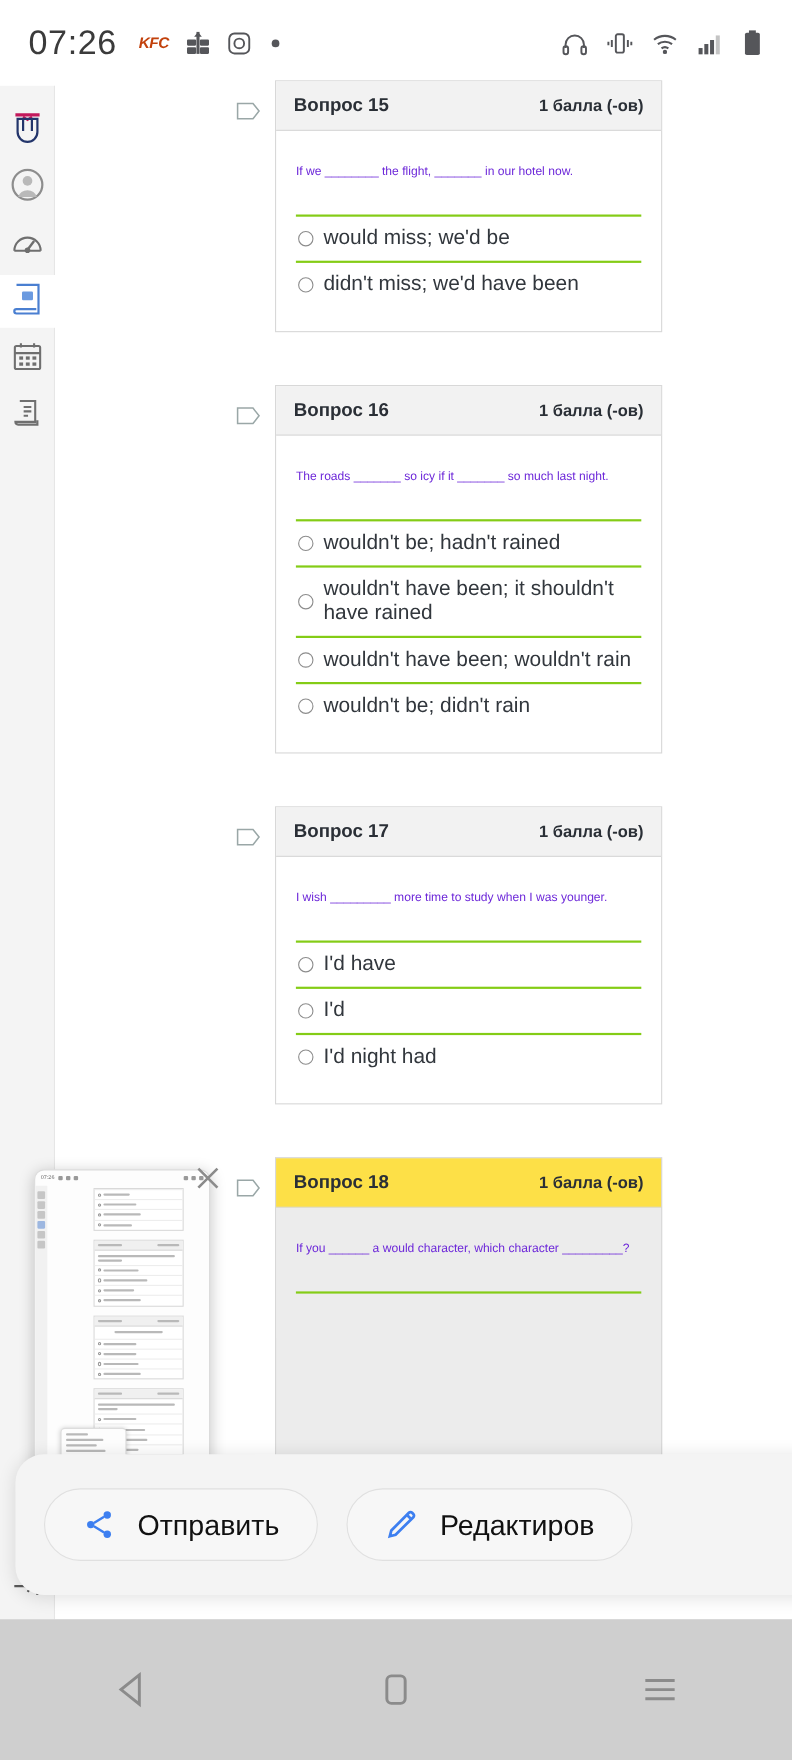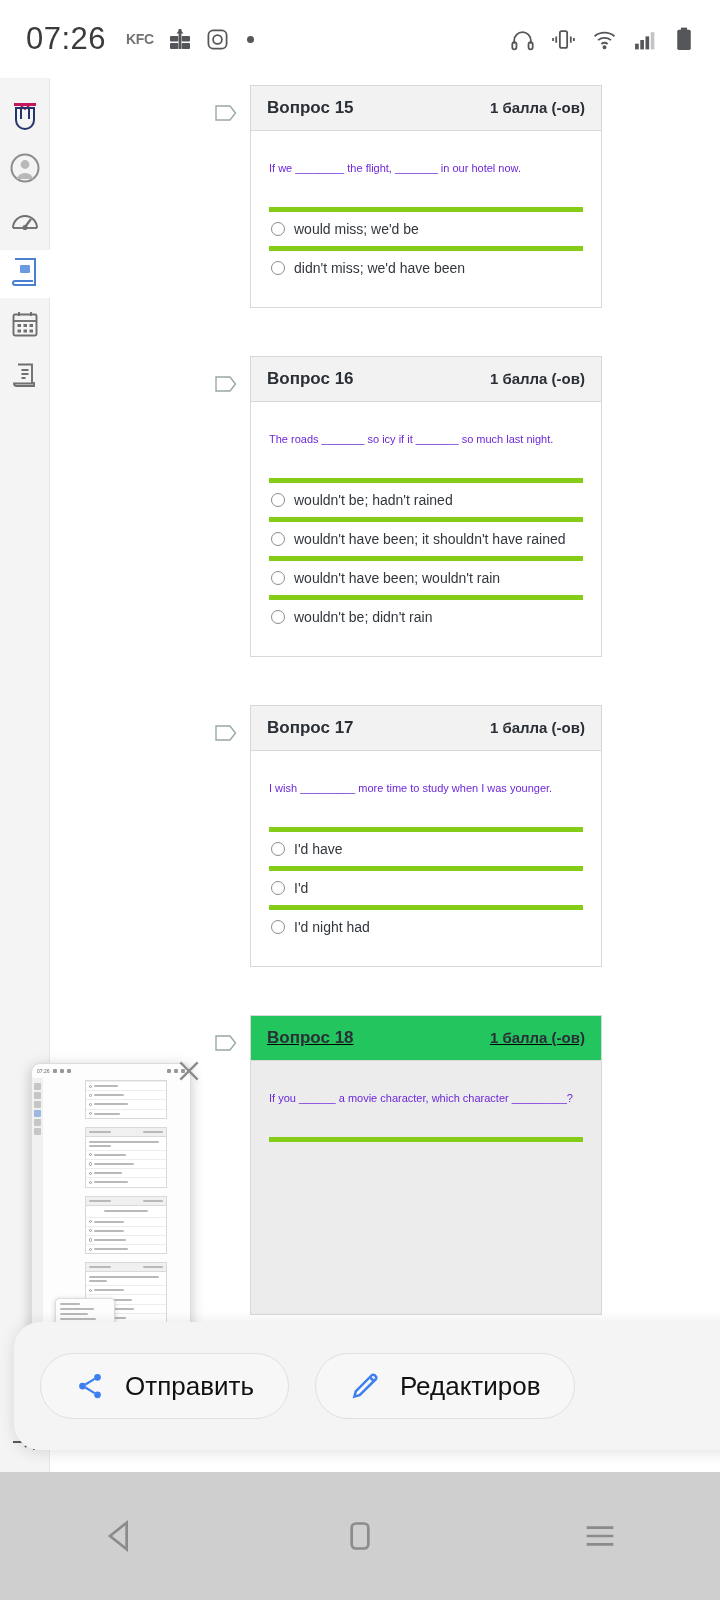--- a/index.html
+++ b/index.html
@@ -30,8 +30,8 @@
     font-family: "Liberation Sans", sans-serif;
   }
   .sb-kfc {
-    font-size: 14px; font-weight: bold; 
-    color: #737373; letter-spacing: -0.4px; margin-left: 6px;
+    font-size: 14px; font-weight: bold; font-style: italic;
+    color: #c2410c; letter-spacing: -0.4px; margin-left: 6px;
   }
   .sb-icon { color: #55565a; display: flex; align-items: center; }
   .sb-dot { width: 7px; height: 7px; border-radius: 50%; background: #55565a; margin-left: 4px; }

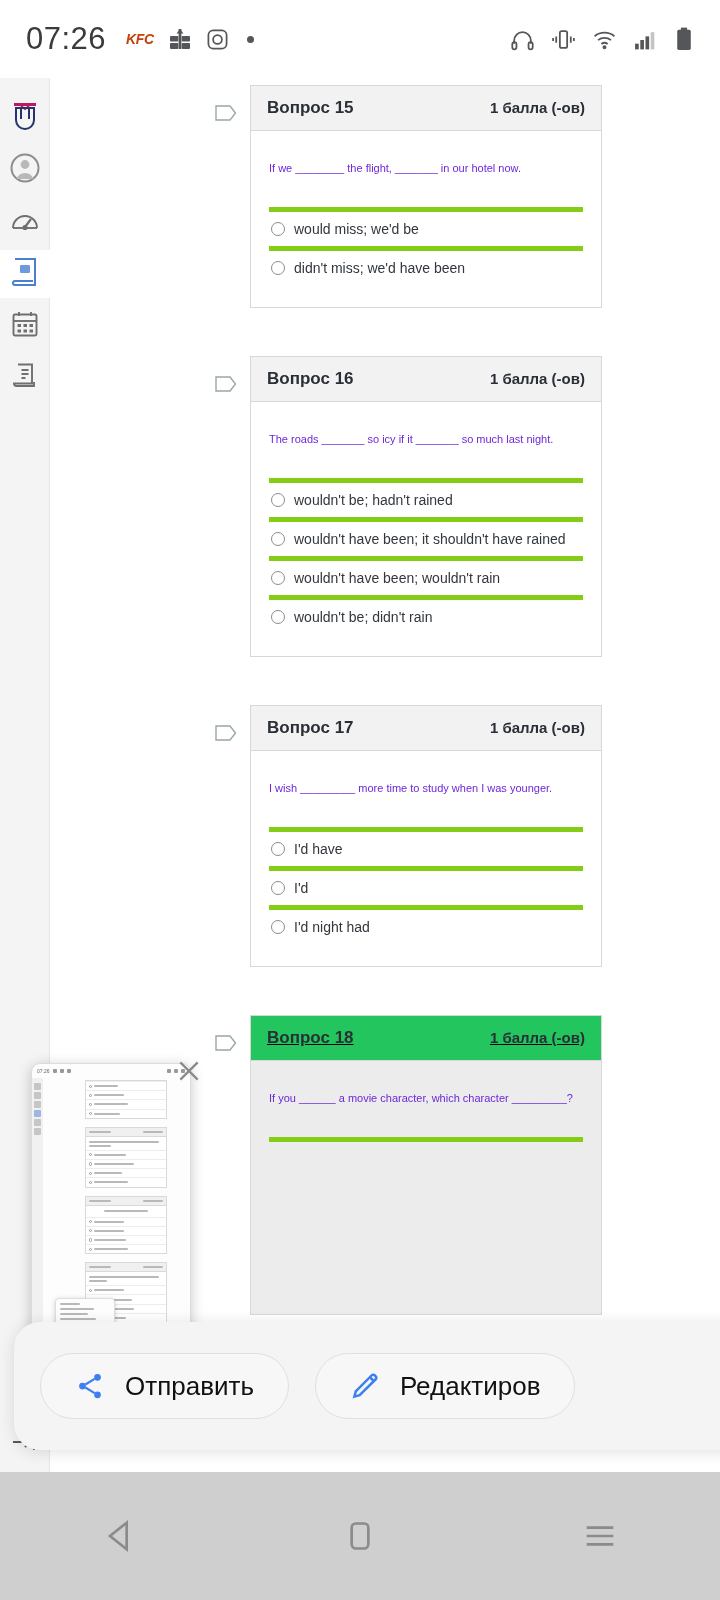--- a/index.html
+++ b/index.html
@@ -61,7 +61,7 @@
 
   
   .content {
-    position: absolute; top: 75px; left: 50px;
+    position: absolute; top: 63px; left: 50px;
     width: 670px; height: 1394px;
     background: #ffffff;
     overflow: hidden;

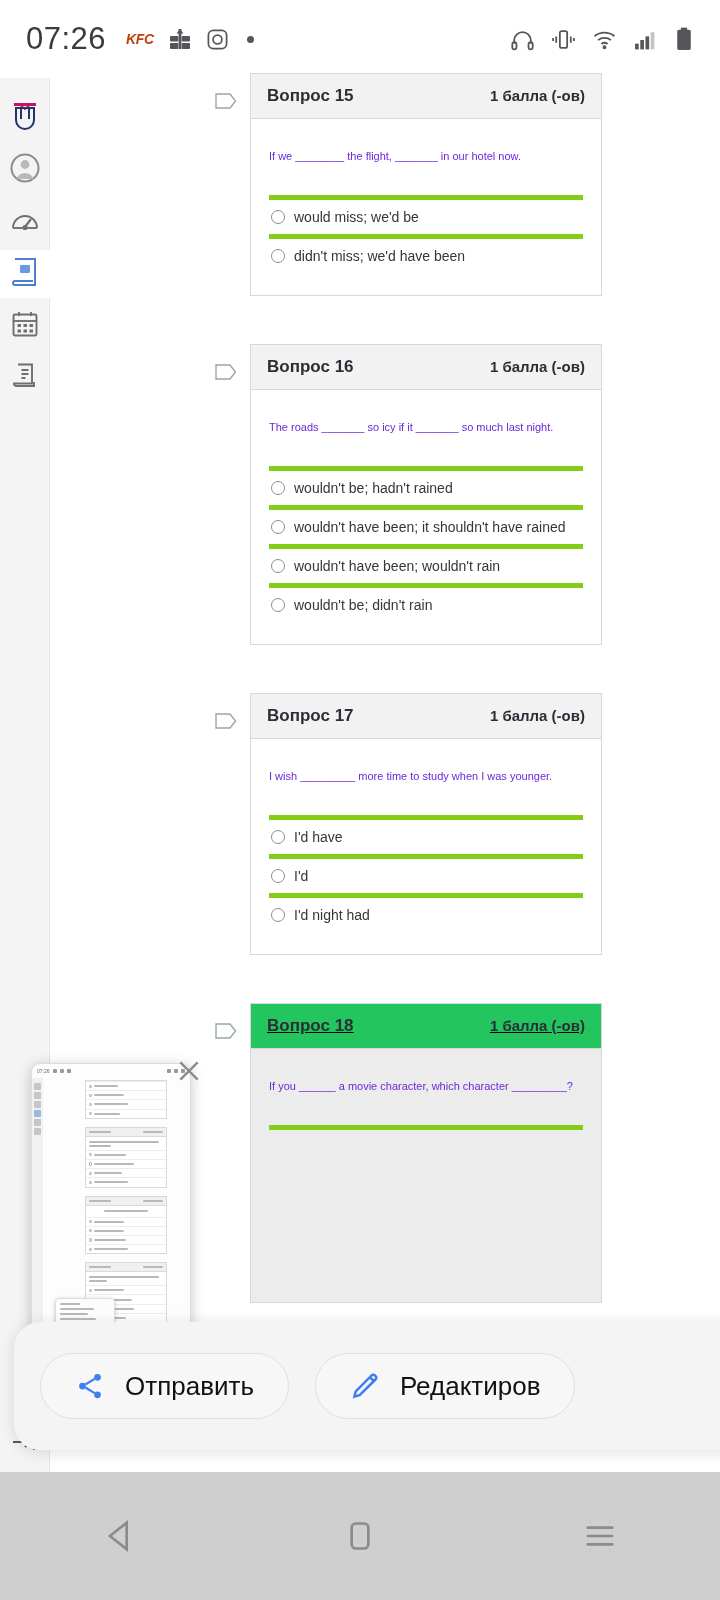--- a/index.html
+++ b/index.html
@@ -100,9 +100,9 @@
   }
   .opt {
     display: flex; align-items: center; gap: 9px;
-    border-top: 5px solid #84cc16;
+    border-top: 2px solid #84cc16;
     padding: 9px 2px 9px 2px;
-    font-size: 14px; color: #32373d;
+    font-size: 19px; color: #32373d;
   }
   .radio {
     flex: 0 0 auto;

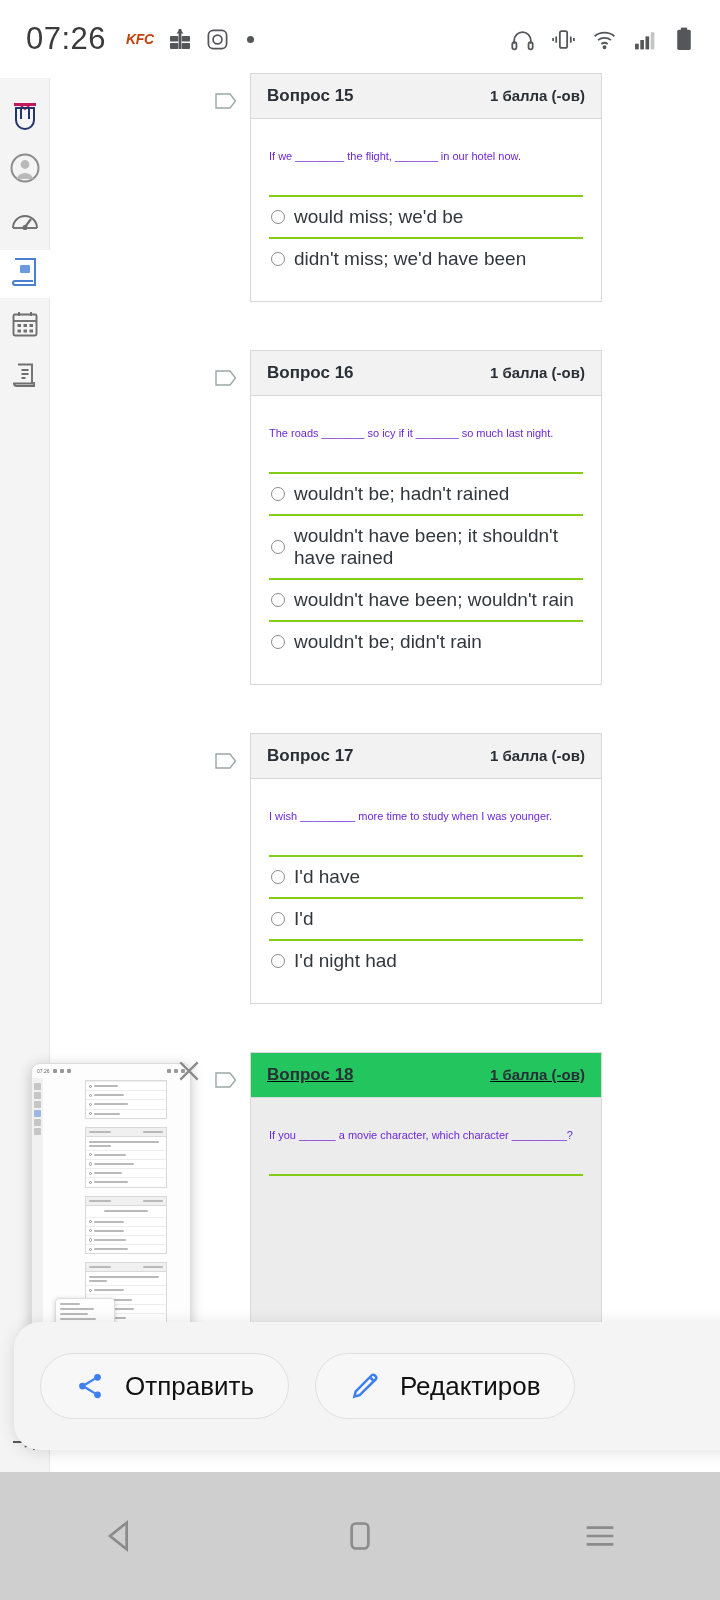--- a/index.html
+++ b/index.html
@@ -110,7 +110,7 @@
     border: 1px solid #8c8c8c; background: #fff;
   }
   .qcard.dimmed { background: #ececec; }
-  .qcard.dimmed .qhead { background: #22c55e; text-decoration: underline; }
+  .qcard.dimmed .qhead { background: #fde047; }
   .qcard.dimmed .qbody { background: #ececec; }
 
   

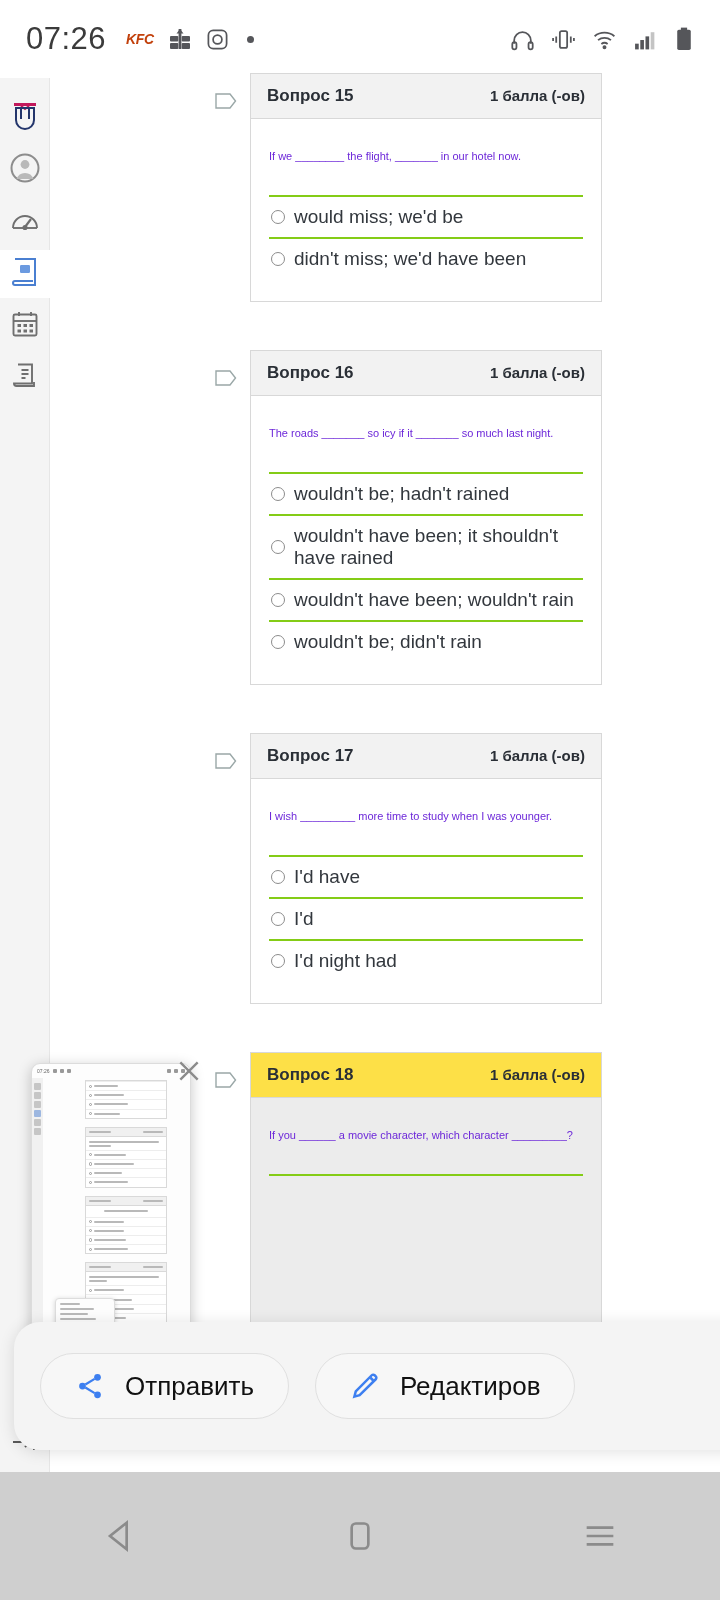--- a/index.html
+++ b/index.html
@@ -440,7 +440,7 @@
             <span class="qpoints">1 балла (-ов)</span>
           </div>
           <div class="qbody">
-            <div class="qtext">If you ______ a movie character, which character _________?</div>
+            <div class="qtext">If you ______ a would character, which character _________?</div>
             <div class="opt"></div>
           </div>
         </div>

